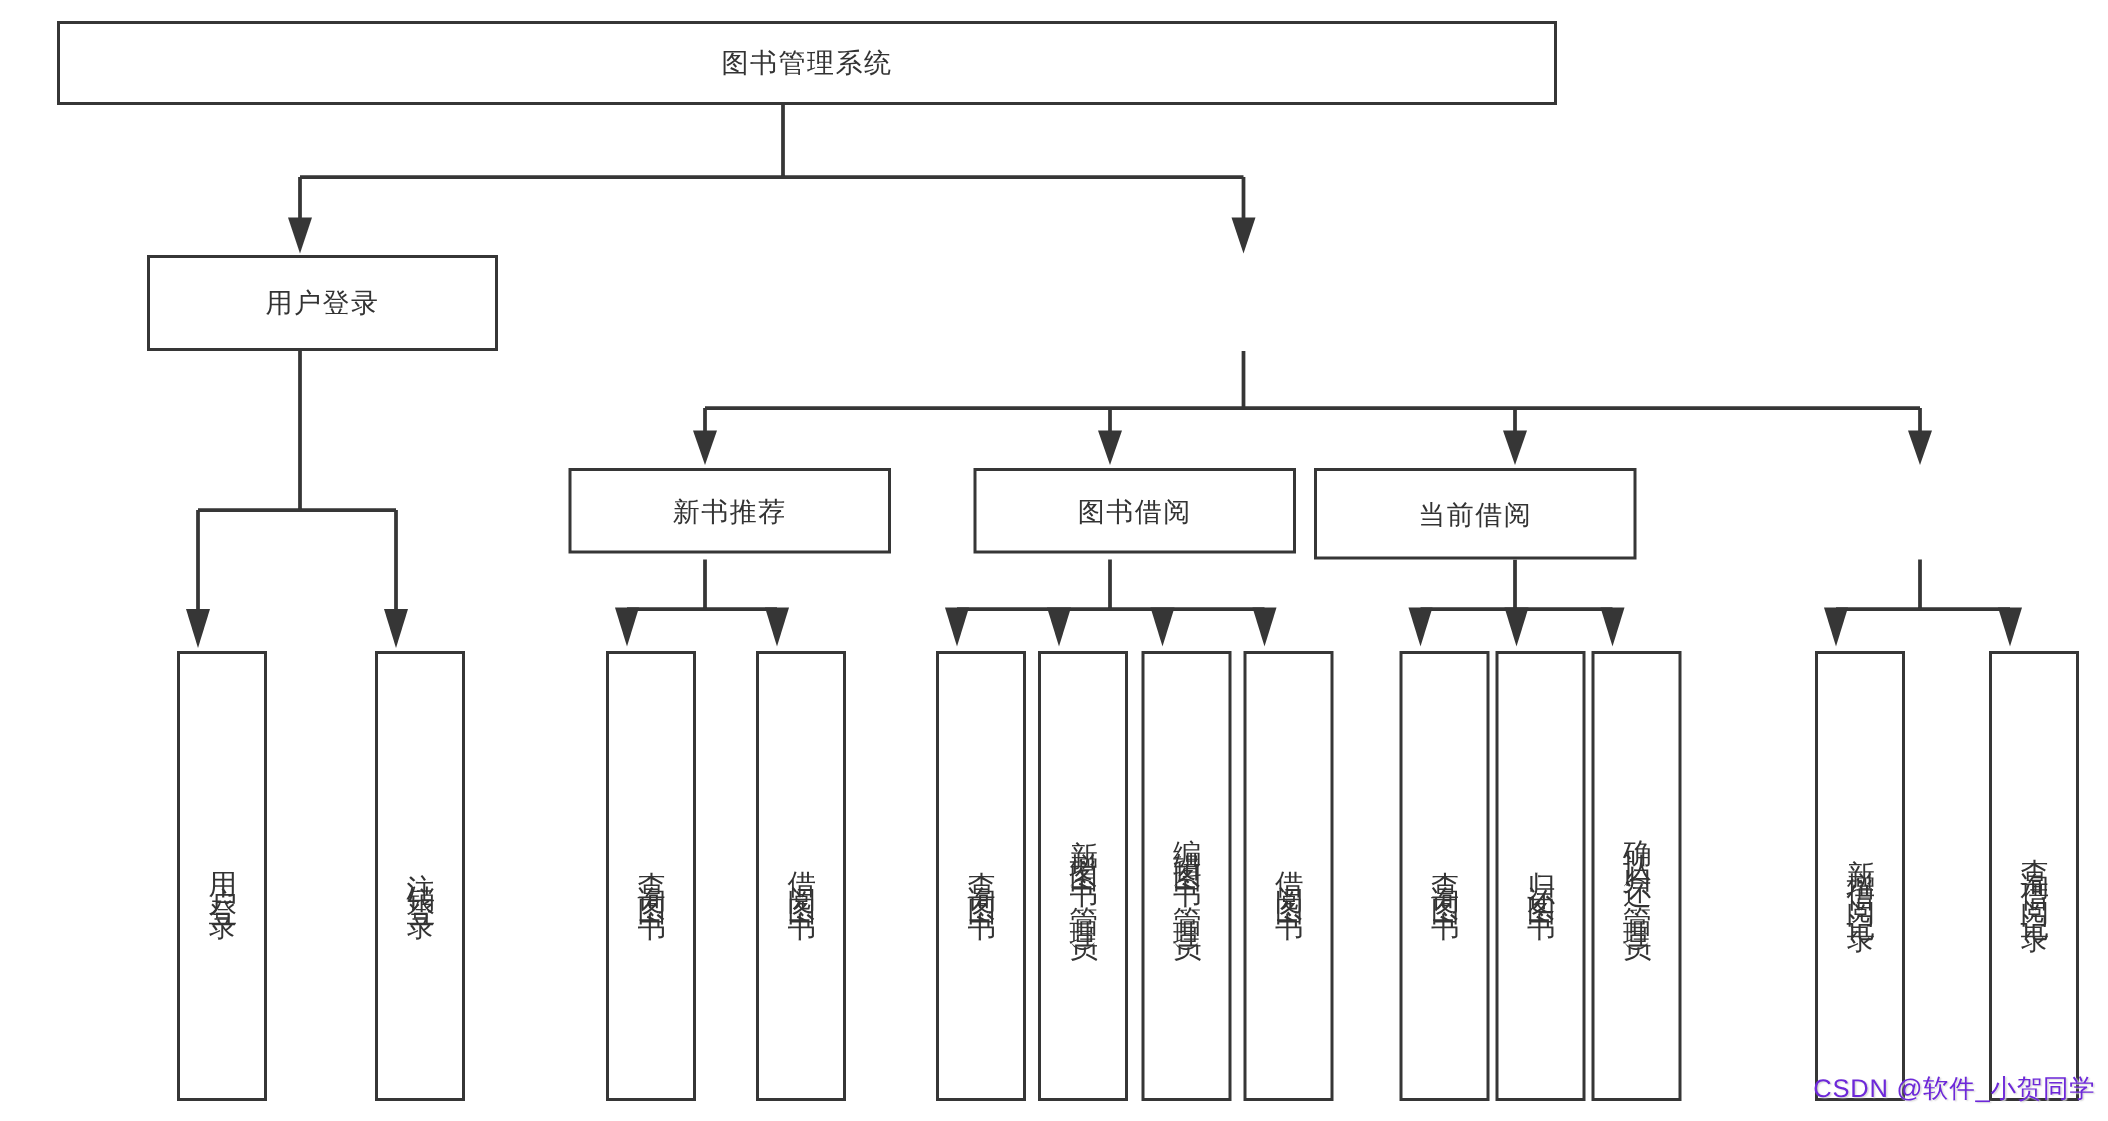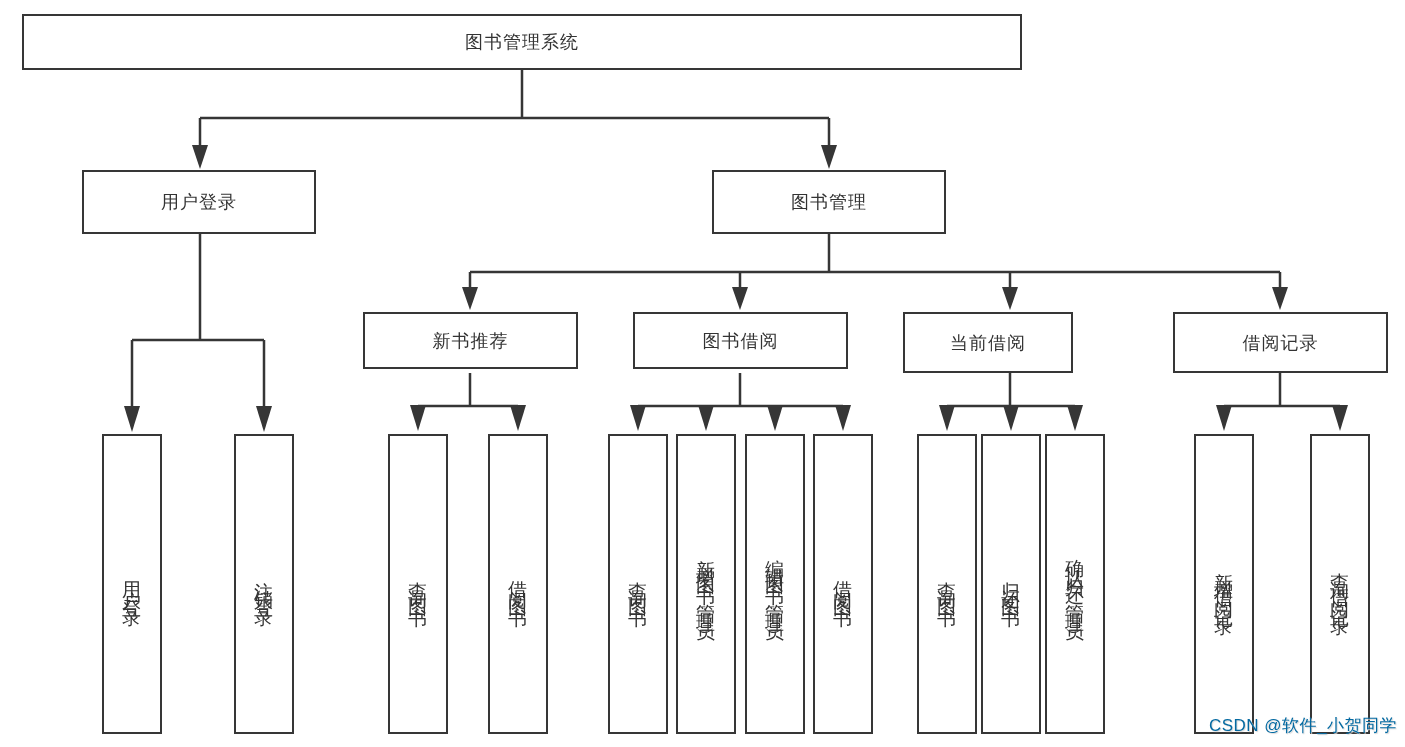--- a/index.html
+++ b/index.html
@@ -13,7 +13,7 @@
   .wires polygon { fill:#363636; stroke:none; }
   .hbox, .vbox {
     position:absolute; box-sizing:border-box; background:#ffffff;
-    border:2px solid #363636; display:flex; align-items:center; justify-content:center;
+    border:2px solid #363636; display:flex; align-items:center; justify-content:center;margin-left:16px;
   }
   .hbox { font-size:18px; letter-spacing:1px; }
   .vbox { width:60px; top:434px; height:300px; }

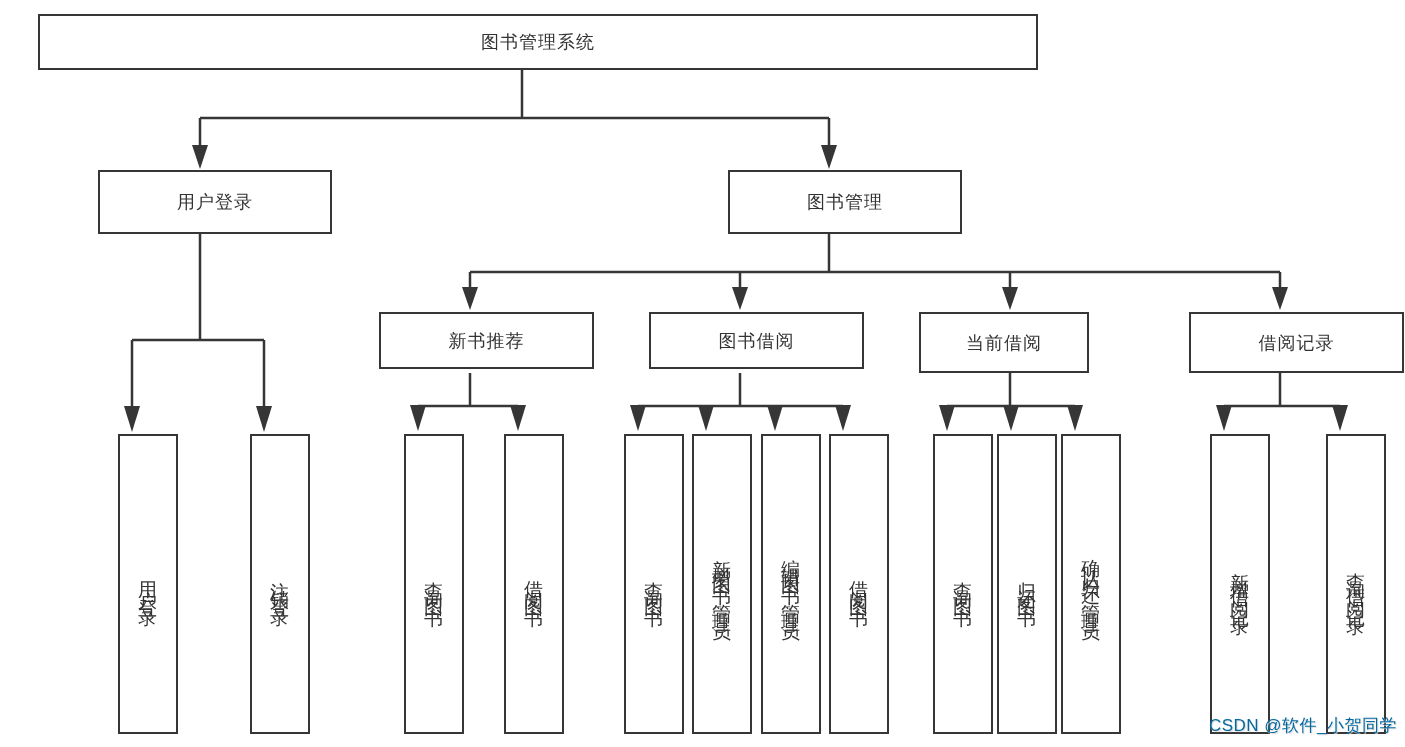--- a/index.html
+++ b/index.html
@@ -81,9 +81,6 @@
   <div class="hbox" style="left:82px;top:170px;width:234px;height:64px">
     <span>用户登录</span>
   </div>
-  <div class="hbox" style="left:712px;top:170px;width:234px;height:64px">
-    <span>图书管理</span>
-  </div>
 
   <div class="hbox" style="left:363px;top:312px;width:215px;height:57px">
     <span>新书推荐</span>

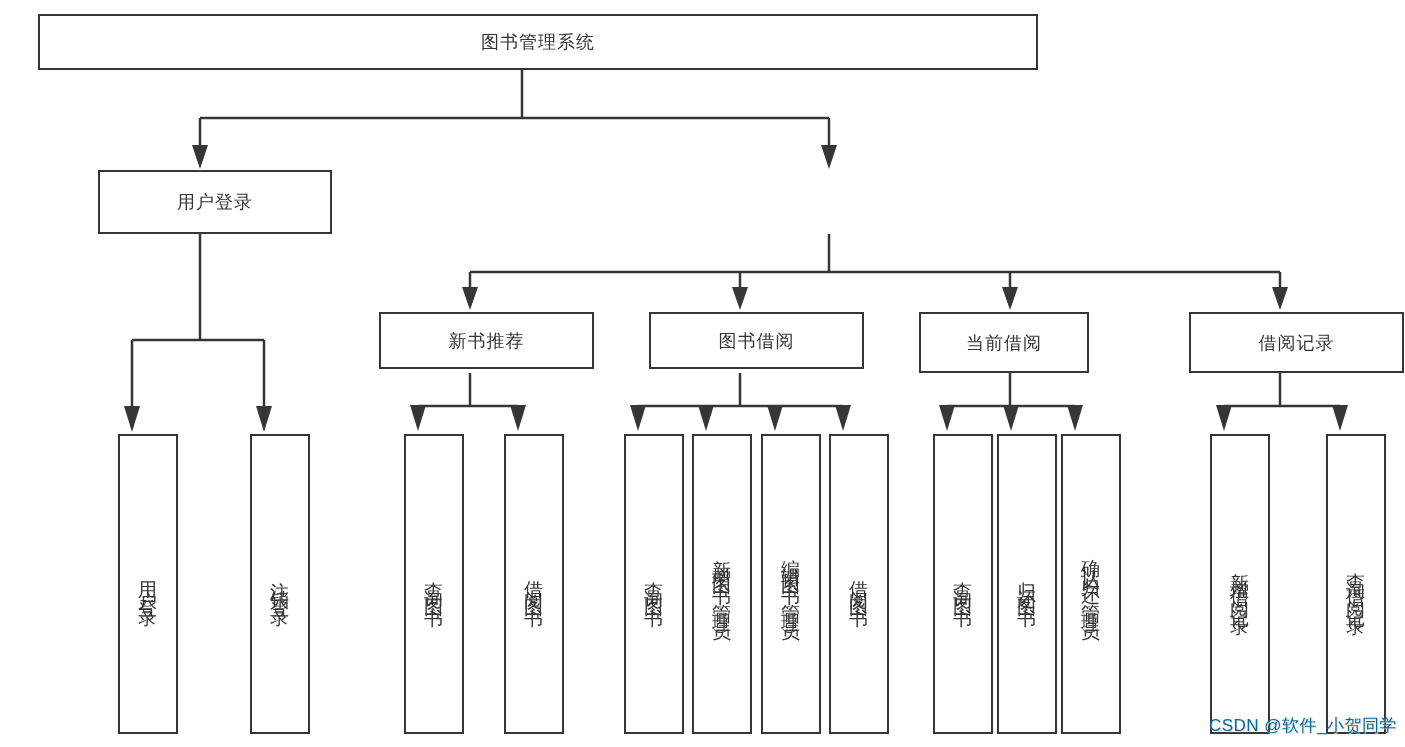--- a/index.html
+++ b/index.html
@@ -88,7 +88,7 @@
   <div class="hbox" style="left:633px;top:312px;width:215px;height:57px">
     <span>图书借阅</span>
   </div>
-  <div class="hbox" style="left:903px;top:312px;width:170px;height:61px">
+  <div class="hbox" style="left:860px;top:312px;width:215px;height:61px">
     <span>当前借阅</span>
   </div>
   <div class="hbox" style="left:1173px;top:312px;width:215px;height:61px">

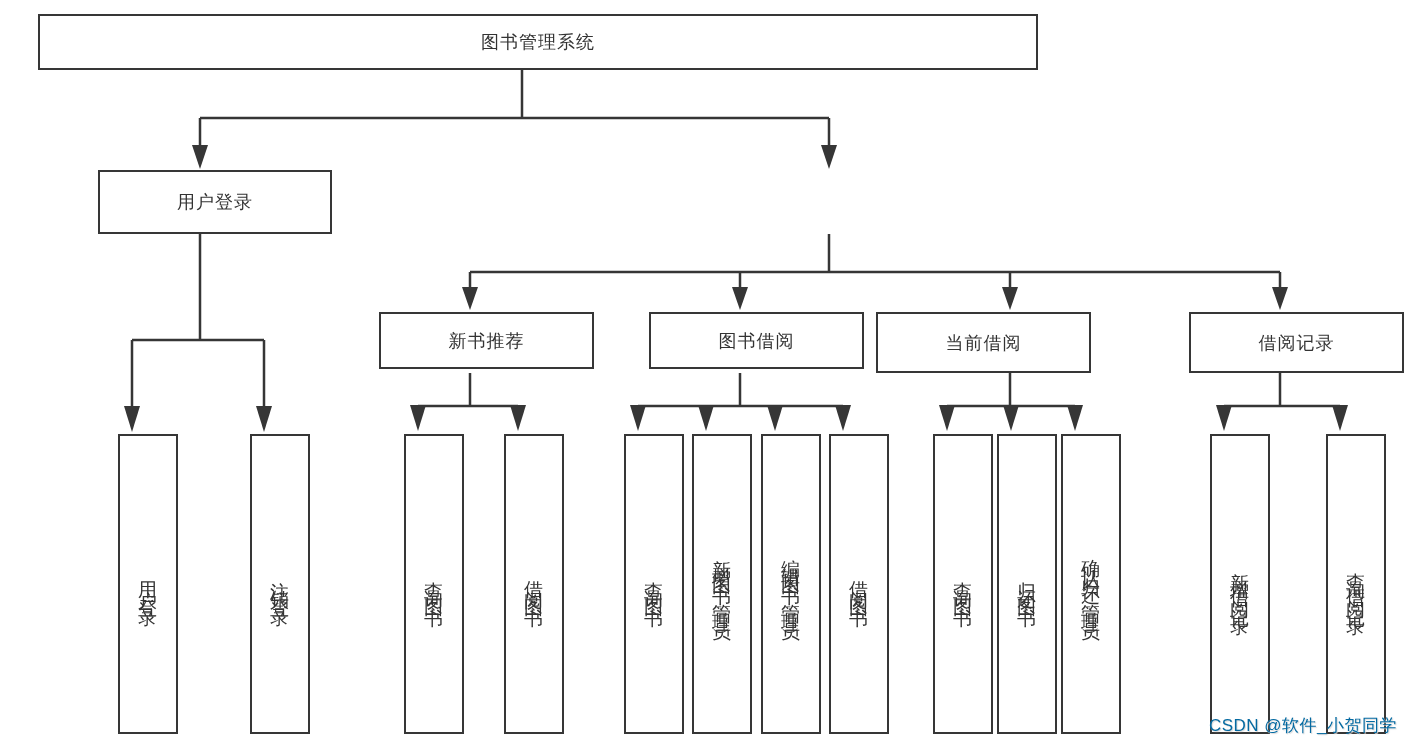--- a/index.html
+++ b/index.html
@@ -91,9 +91,6 @@
   <div class="hbox" style="left:860px;top:312px;width:215px;height:61px">
     <span>当前借阅</span>
   </div>
-  <div class="hbox" style="left:1173px;top:312px;width:215px;height:61px">
-    <span>借阅记录</span>
-  </div>
 
   <div class="vbox" style="left:102px">
     <span class="vtxt">用户登录</span>

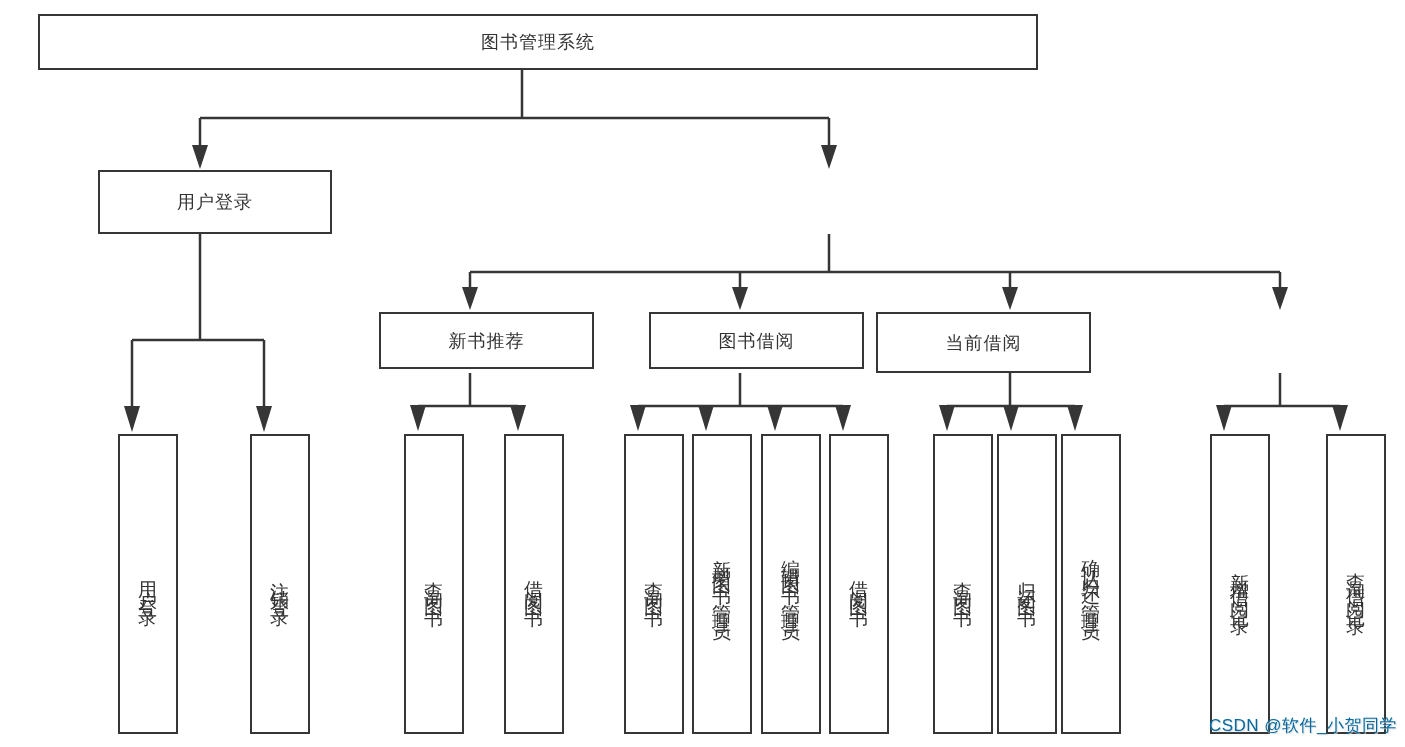--- a/index.html
+++ b/index.html
@@ -22,7 +22,7 @@
     font-size:19px; letter-spacing:9px; line-height:1; white-space:nowrap;
   }
   .watermark {
-    position:absolute; top:714px; right:8px; font-size:17px; color:#0369a1;
+    position:absolute; top:714px; right:8px; font-size:17px; color:#6d28d9;
     letter-spacing:0.5px; text-shadow:1px 1px 1px #d8d8d8;
   }
 </style>

